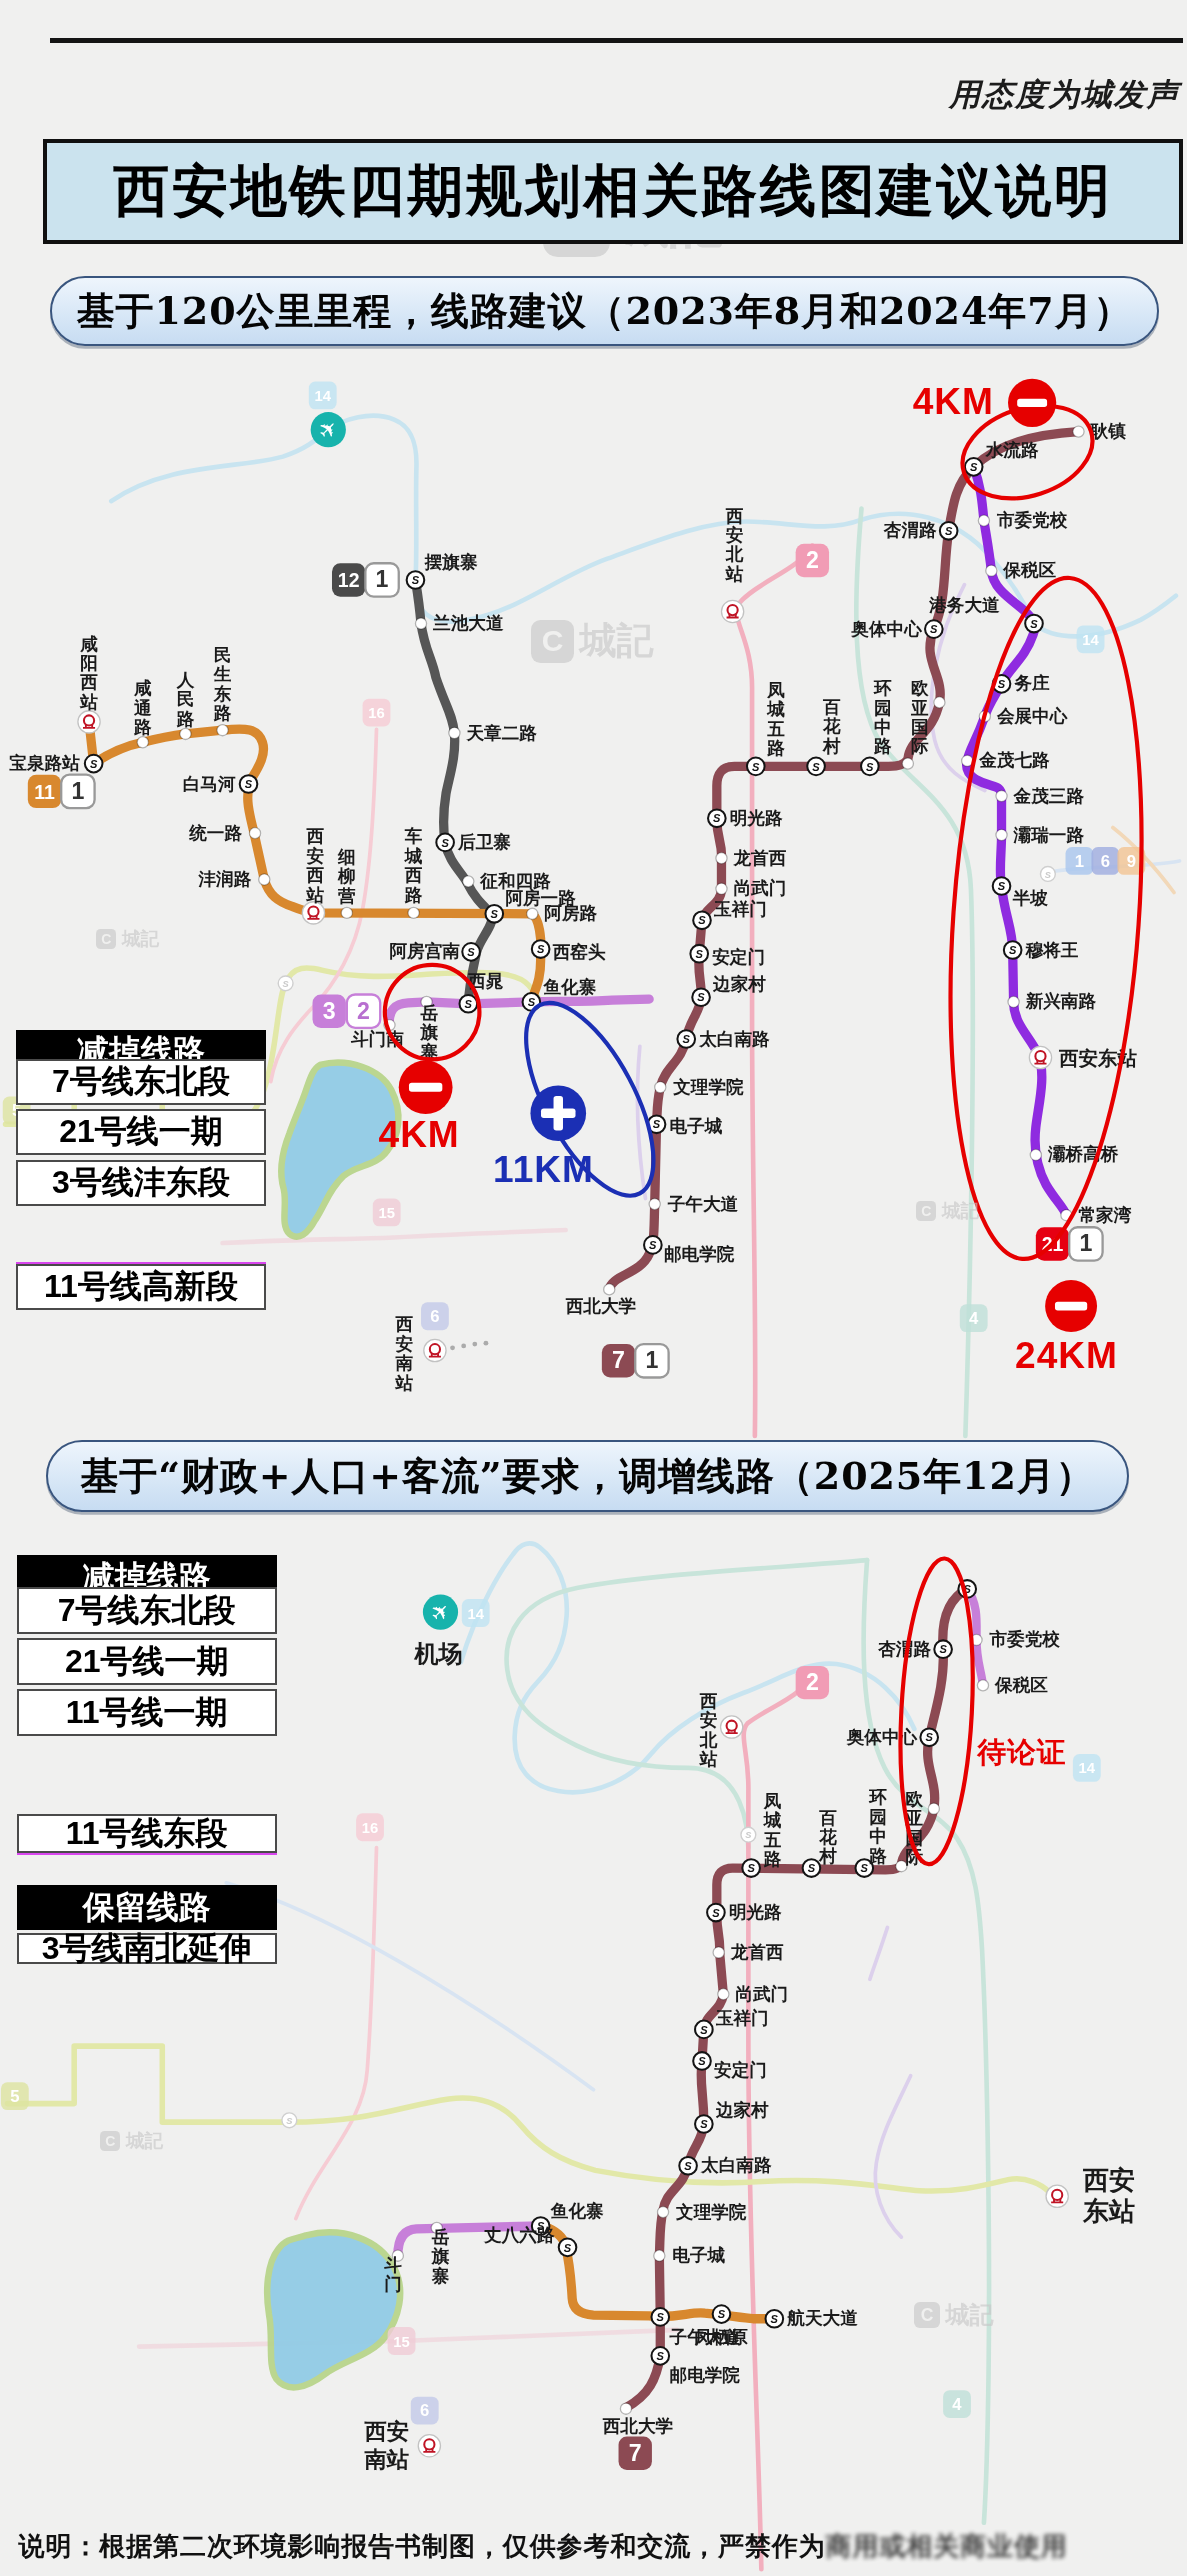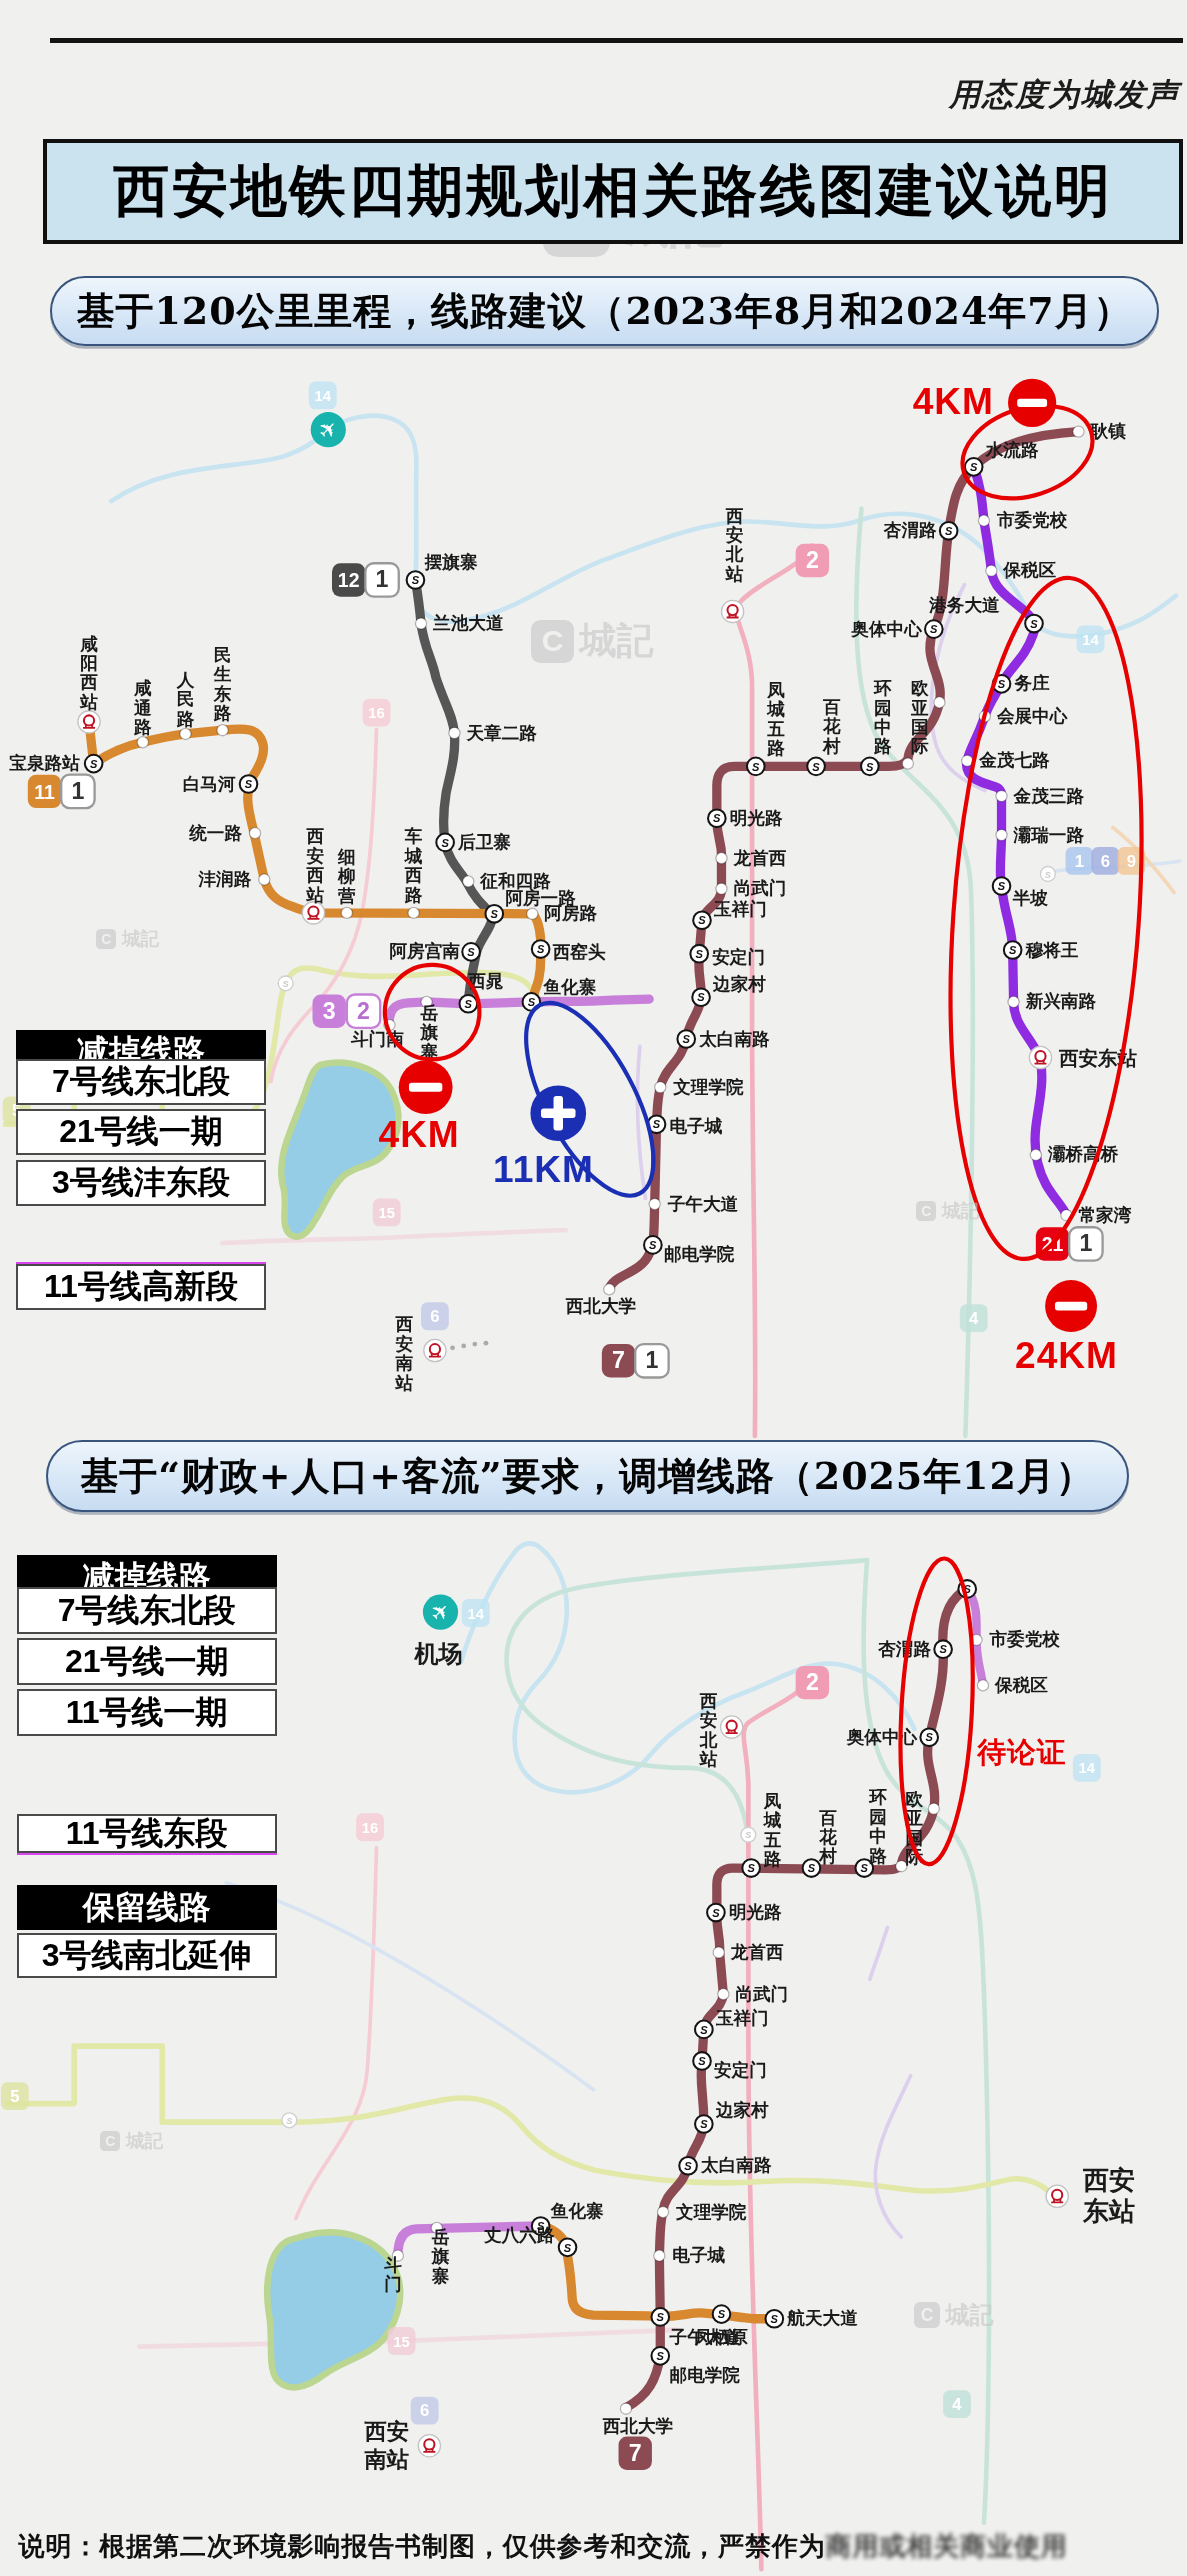--- a/index.html
+++ b/index.html
@@ -715,7 +715,7 @@
   <div class="abs lg-head blue-bg" style="left:16.7px;top:1770px;width:260px;height:41px;">调增线路</div>
   <div class="abs lg-row" style="left:16.7px;top:1814px;width:260px;height:39px;">11号线东段</div>
   <div class="abs lg-head purple-bg" style="left:16.7px;top:1885px;width:260px;height:45px;">保留线路</div>
-  <div class="abs lg-row" style="left:16.7px;top:1933px;width:260px;height:45px;">3号线南北延伸</div>
+  <div class="abs lg-row" style="left:16.7px;top:1933px;width:260px;height:31px;">3号线南北延伸</div>
 
   <div class="abs wm" style="left:531px;top:616px;">
     <span class="c" style="width:43px;height:43px;font-size:30px;">C</span>

